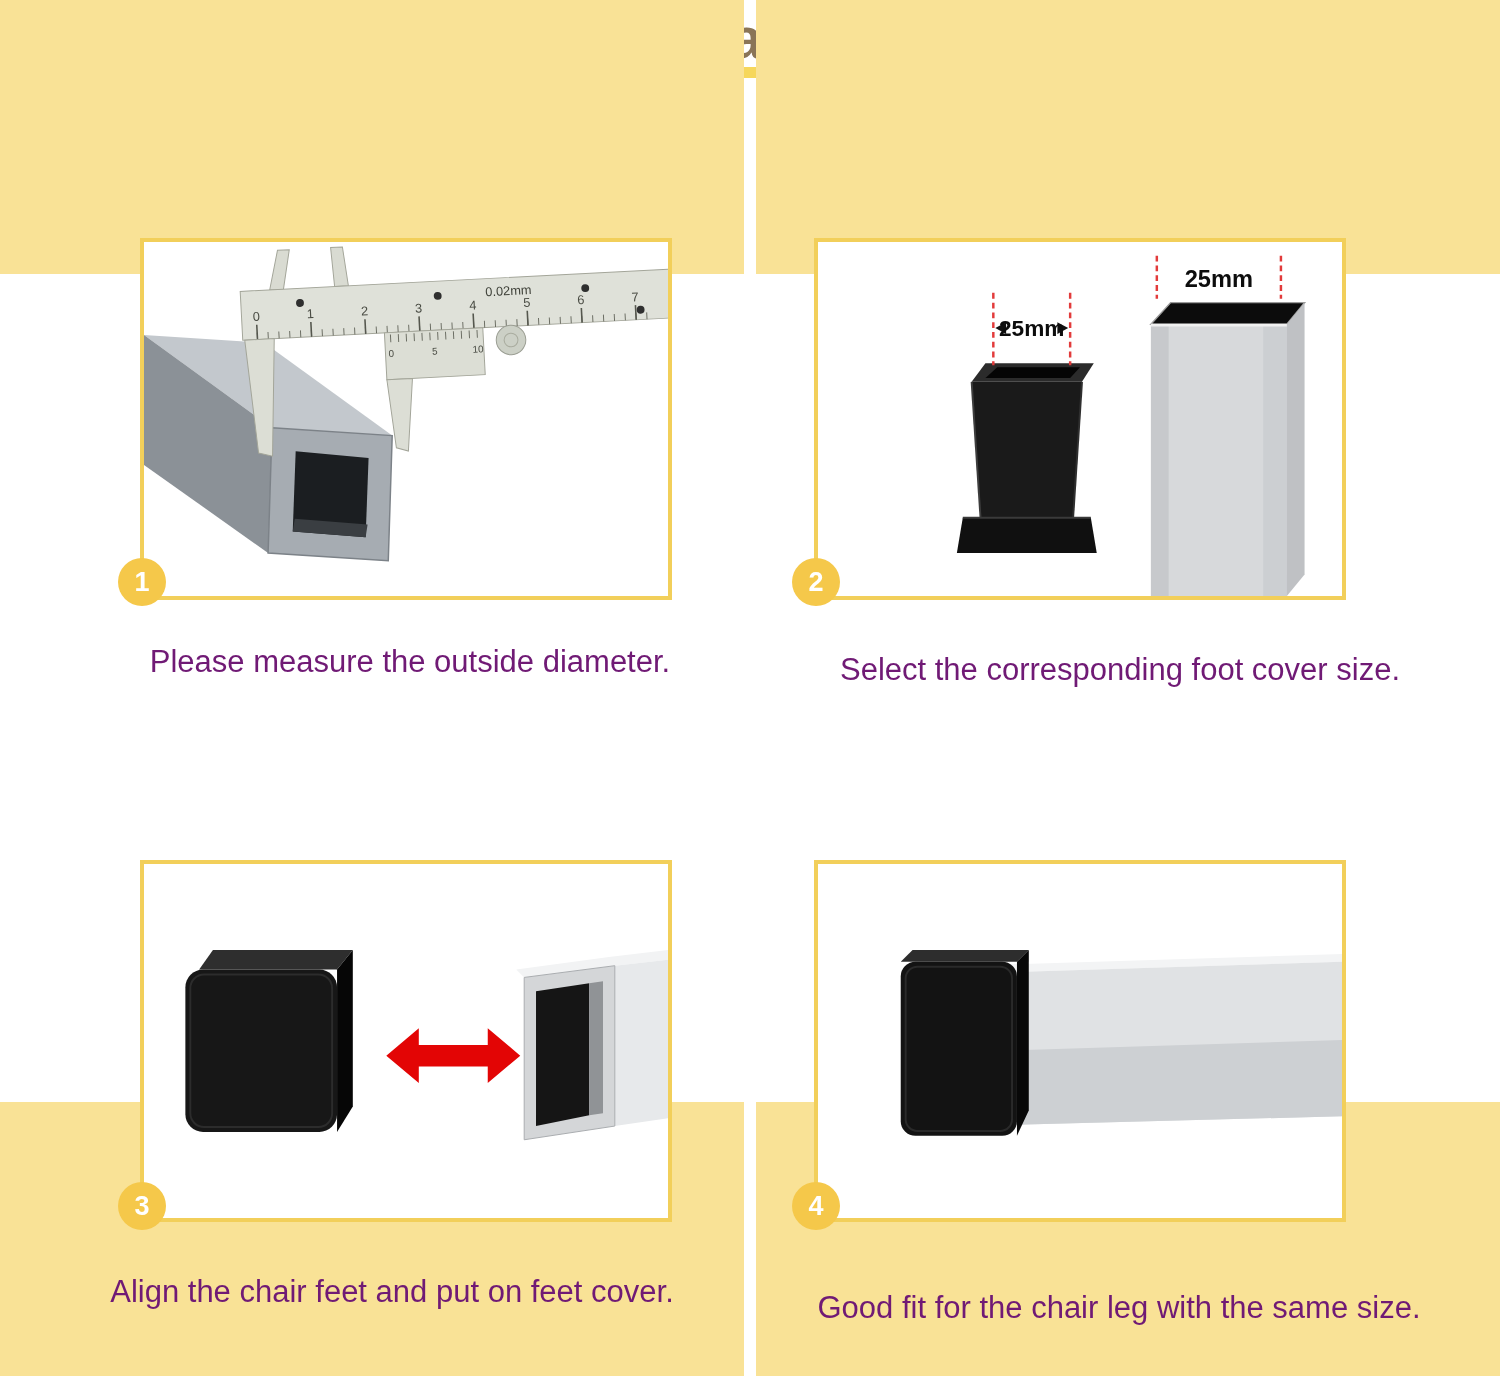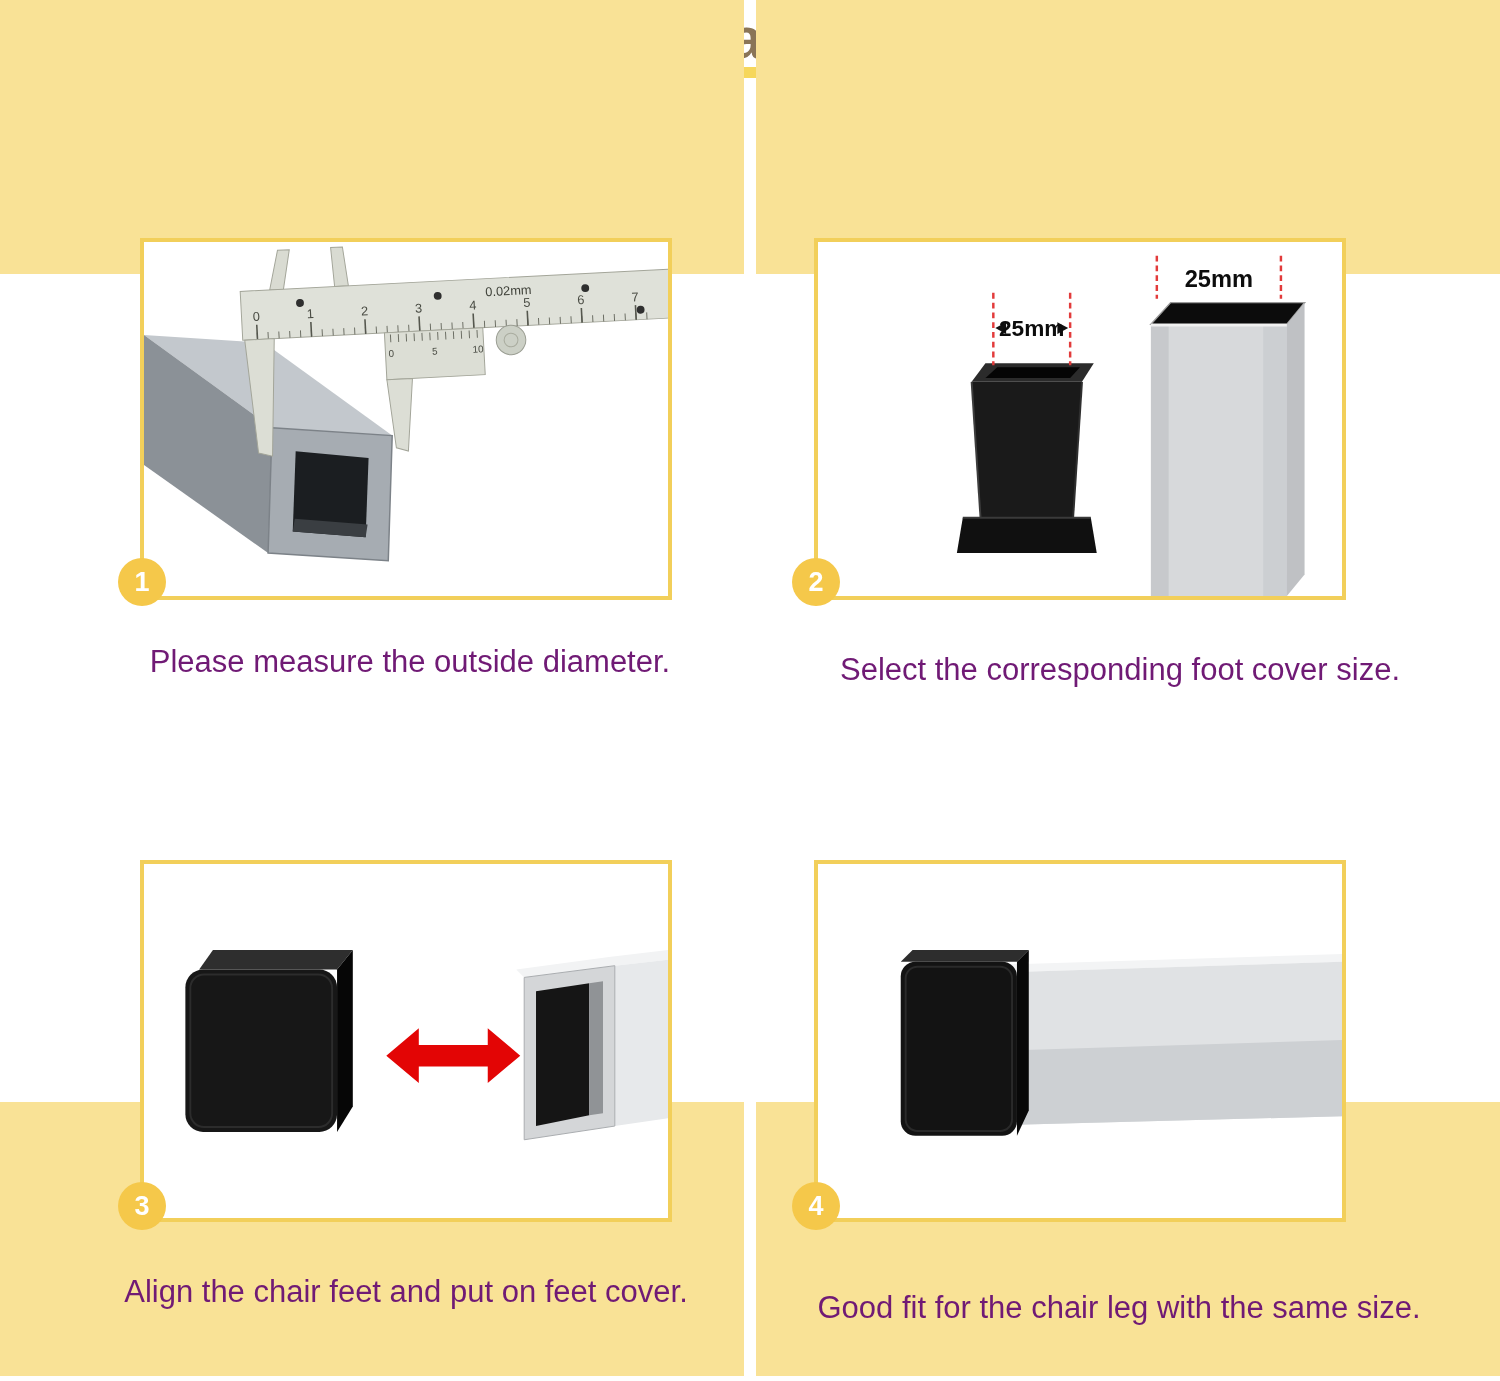--- a/index.html
+++ b/index.html
@@ -43,7 +43,7 @@
   .caption { position:absolute; font-size:31px; color:#701a75; text-align:center; white-space:nowrap; }
   .caption.p1 { left:40px;  top:644px;  width:740px; }
   .caption.p2 { left:750px; top:644px;  width:740px;margin-top:8px; }
-  .caption.p3 { left:32px;  top:1274px; width:748px; }
+  .caption.p3 { left:18px;  top:1274px; width:748px; }
   .caption.p4 { left:742px; top:1274px; width:754px;margin-top:16px; }
 
   svg text { font-family:"Liberation Sans", sans-serif; }

